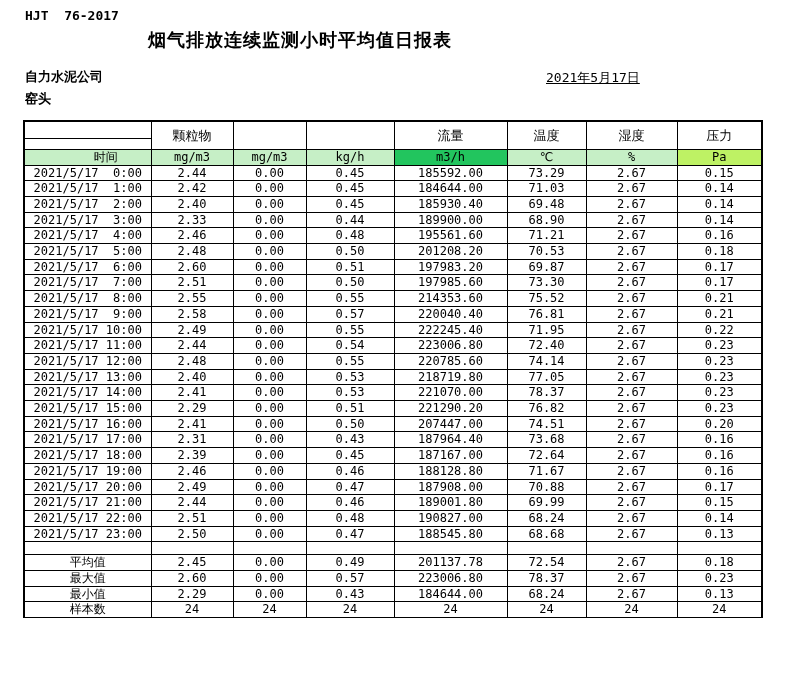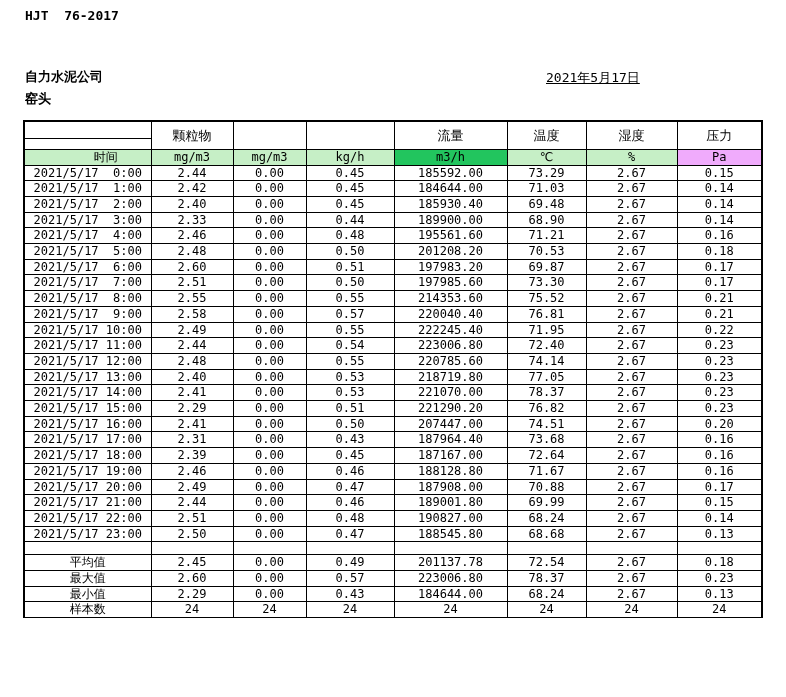--- a/index.html
+++ b/index.html
@@ -51,6 +51,7 @@
 <div class="page">
 
   <div class="std">HJT  76-2017</div>
+  <div class="title">烟气排放连续监测小时平均值日报表</div>
   <div class="company">自力水泥公司</div>
   <div class="date">2021年5月17日</div>
   <div class="location">窑头</div>

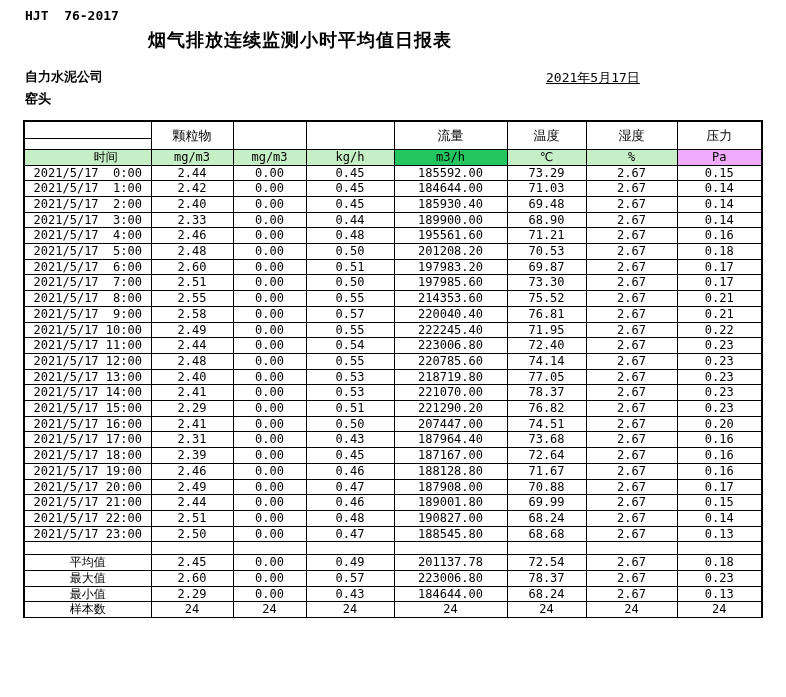--- a/index.html
+++ b/index.html
@@ -89,7 +89,7 @@
         <td style="background: #22c55e;">m3/h</td>
         <td style="background: rgb(198, 239, 198);">℃</td>
         <td style="background: rgb(198, 239, 198);">%</td>
-        <td style="background: #f0abfc;">Pa</td>
+        <td style="background: #bef264;">Pa</td>
       </tr>
     </thead>
     <tbody id="rows">

